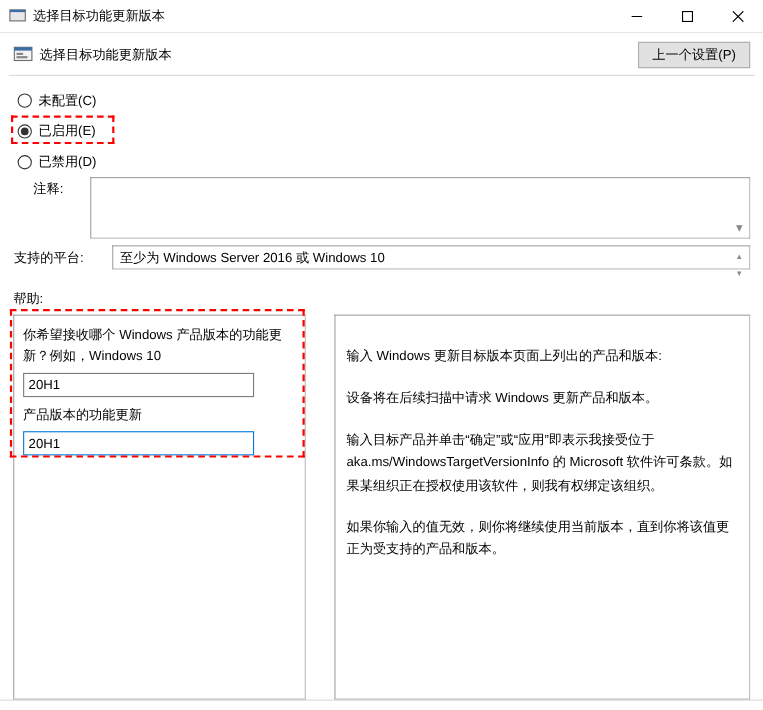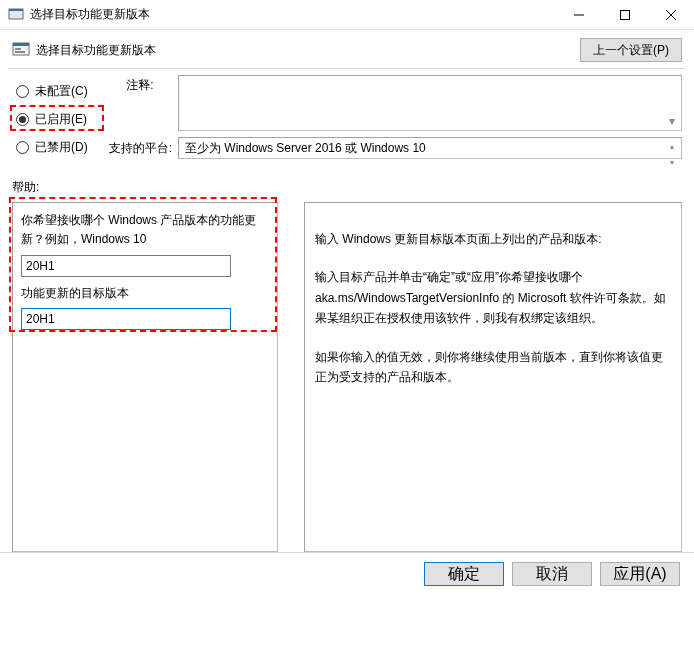--- a/index.html
+++ b/index.html
@@ -68,6 +68,7 @@
   .upper {
     display: flex;
     padding: 2px 12px 0 12px;
+    flex-direction: column;
   }
   .radio-col {
     width: 96px;

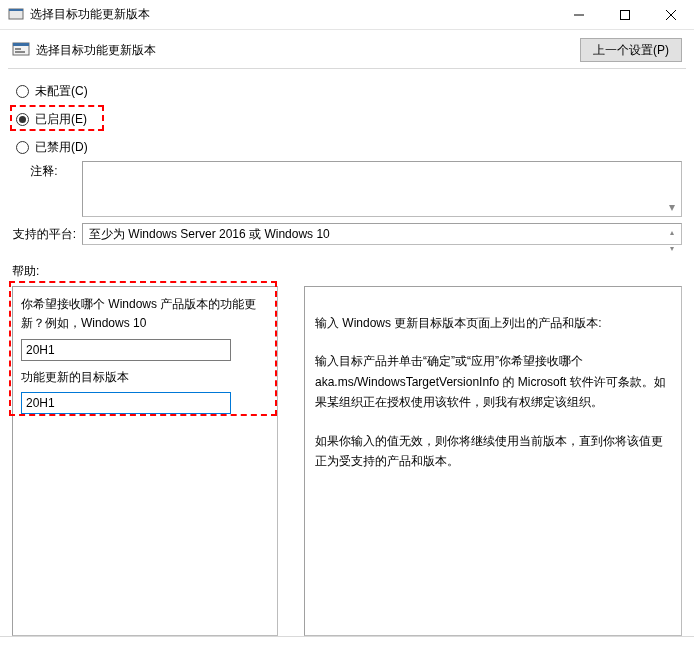--- a/index.html
+++ b/index.html
@@ -118,7 +118,7 @@
     background: #fff;
     position: relative;
   }
-  .platform-row { display: flex; align-items: center; }
+  .platform-row { display: flex; align-items: center; gap: 20px; }
   .platform-row .lbl {
     width: 70px; text-align: right; padding-right: 6px;
   }

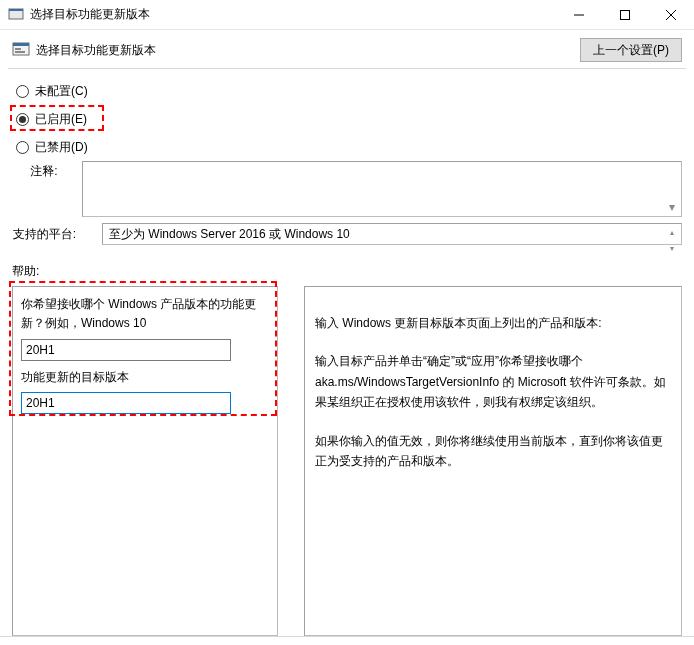--- a/index.html
+++ b/index.html
@@ -317,6 +317,7 @@
   <div class="gap"></div>
   <div class="help-panel">
     <p>输入 Windows 更新目标版本页面上列出的产品和版本:</p>
+    <p>设备将在后续扫描中请求 Windows 更新产品和版本。</p>
     <p>输入目标产品并单击“确定”或“应用”你希望接收哪个 aka.ms/WindowsTargetVersionInfo 的 Microsoft 软件许可条款。如果某组织正在授权使用该软件，则我有权绑定该组织。</p>
     <p>如果你输入的值无效，则你将继续使用当前版本，直到你将该值更正为受支持的产品和版本。</p>
   </div>

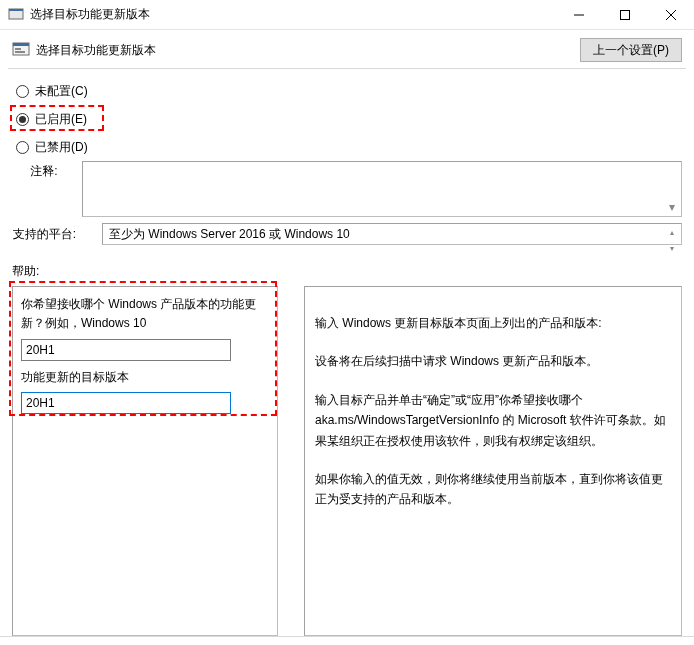--- a/index.html
+++ b/index.html
@@ -310,7 +310,7 @@
   <div class="opt-panel">
     <div class="opt-label">你希望接收哪个 Windows 产品版本的功能更新？例如，Windows 10</div>
     <input class="text-input" value="20H1" style="">
-    <div class="opt-block2-label">功能更新的目标版本</div>
+    <div class="opt-block2-label">产品版本的功能更新</div>
     <input class="text-input blue" value="20H1" style="">
     <div class="red-dash red-opt"></div>
   </div>

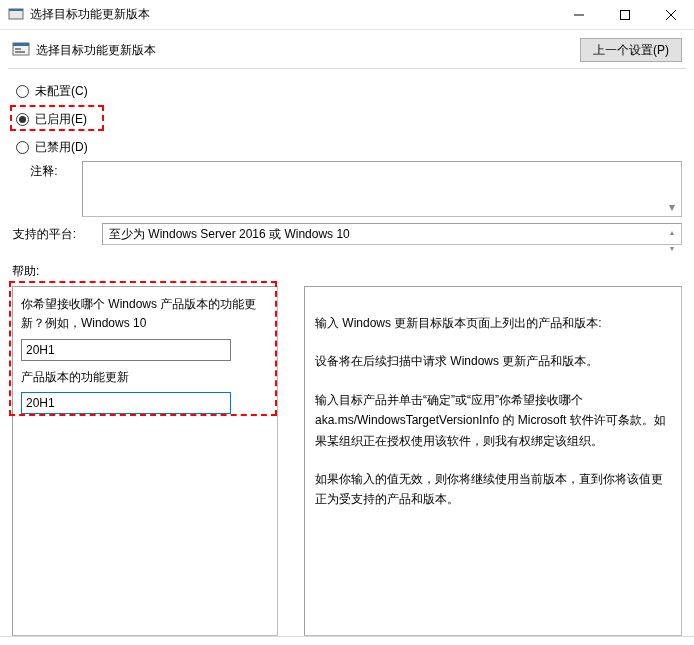--- a/index.html
+++ b/index.html
@@ -318,7 +318,7 @@
   <div class="help-panel">
     <p>输入 Windows 更新目标版本页面上列出的产品和版本:</p>
     <p>设备将在后续扫描中请求 Windows 更新产品和版本。</p>
-    <p>输入目标产品并单击“确定”或“应用”你希望接收哪个 aka.ms/WindowsTargetVersionInfo 的 Microsoft 软件许可条款。如果某组织正在授权使用该软件，则我有权绑定该组织。</p>
+    <p>输入目标产品并单击“确定”或“应用”即表示我接受位于 aka.ms/WindowsTargetVersionInfo 的 Microsoft 软件许可条款。如果某组织正在授权使用该软件，则我有权绑定该组织。</p>
     <p>如果你输入的值无效，则你将继续使用当前版本，直到你将该值更正为受支持的产品和版本。</p>
   </div>
 </div>

